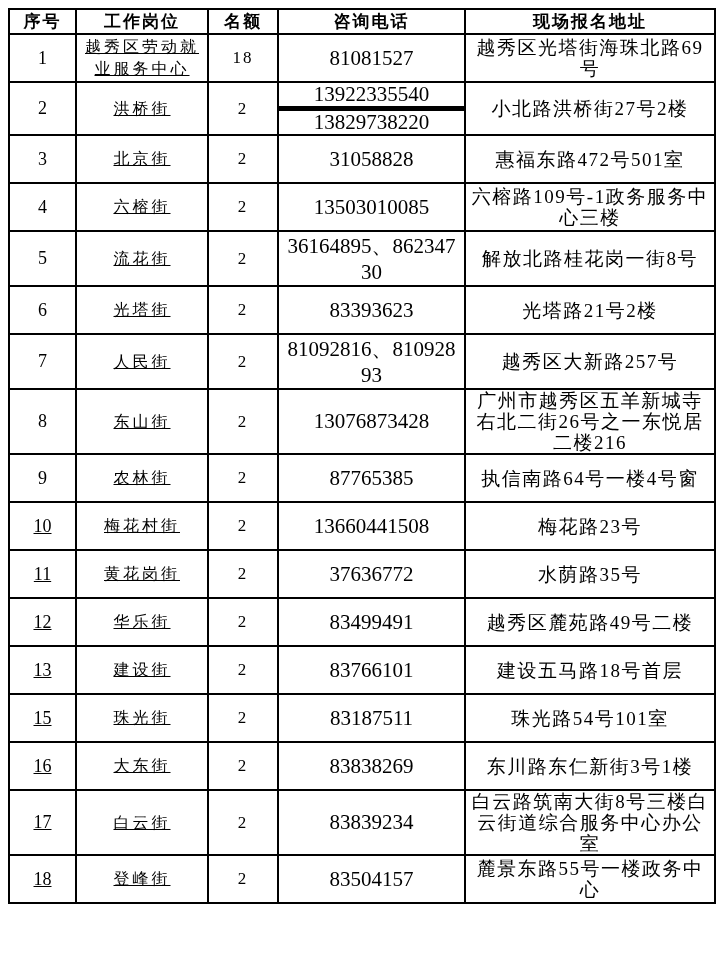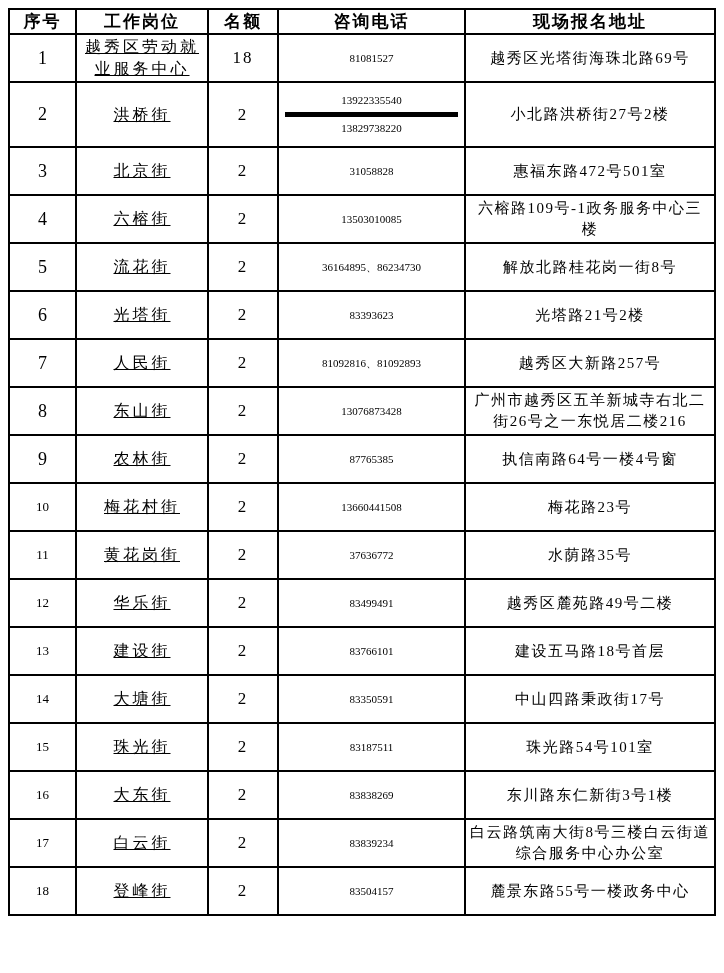--- a/index.html
+++ b/index.html
@@ -46,7 +46,7 @@
   td.no-cell.small-no { font-size: 13px; }
   td.pos-cell  { font-size: 16px; letter-spacing: 3px; line-height: 22px; text-decoration: underline; }
   td.quota-cell{ font-size: 17px; letter-spacing: 2px; }
-  td.phone-cell{ font-size: 11px; }
+  td.phone-cell{ font-size: 21px; }
   td.phone-cell.multi { padding: 6px; }
   td.phone-cell.multi .phone-line {
     height: 23px;

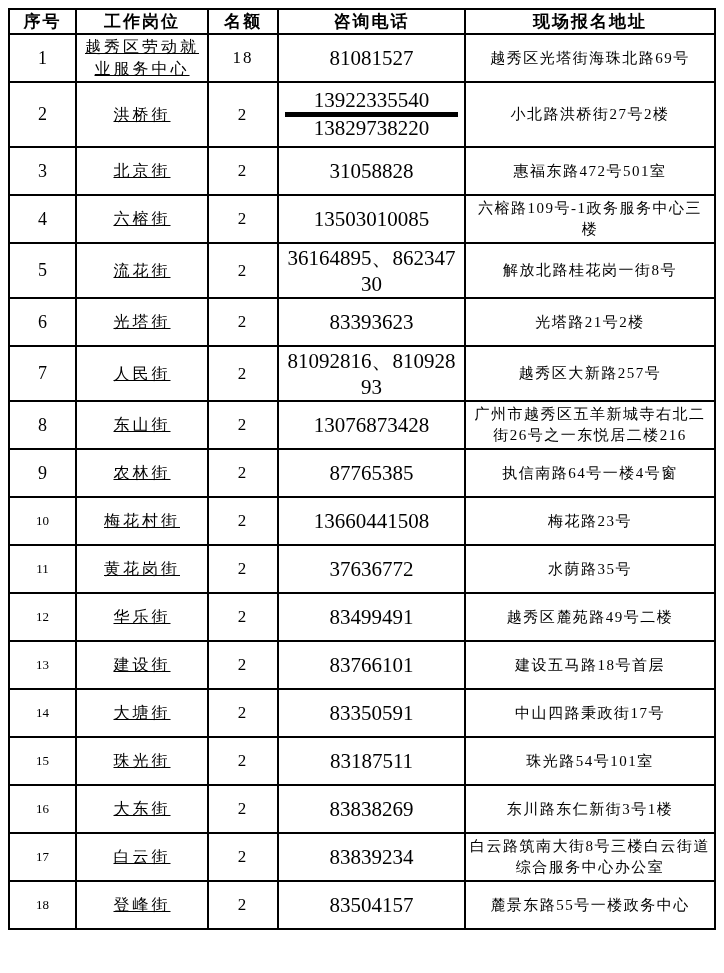--- a/index.html
+++ b/index.html
@@ -55,7 +55,7 @@
   td.phone-cell.multi .phone-line + .phone-line {
     border-top: 5px solid #000000;
   }
-  td.addr-cell { font-size: 15px; letter-spacing: 1.5px; line-height: 21px; margin-top: 16px; }
+  td.addr-cell { font-size: 19px; letter-spacing: 1.5px; line-height: 21px; margin-top: 16px; }
 </style>
 </head>
 <body>

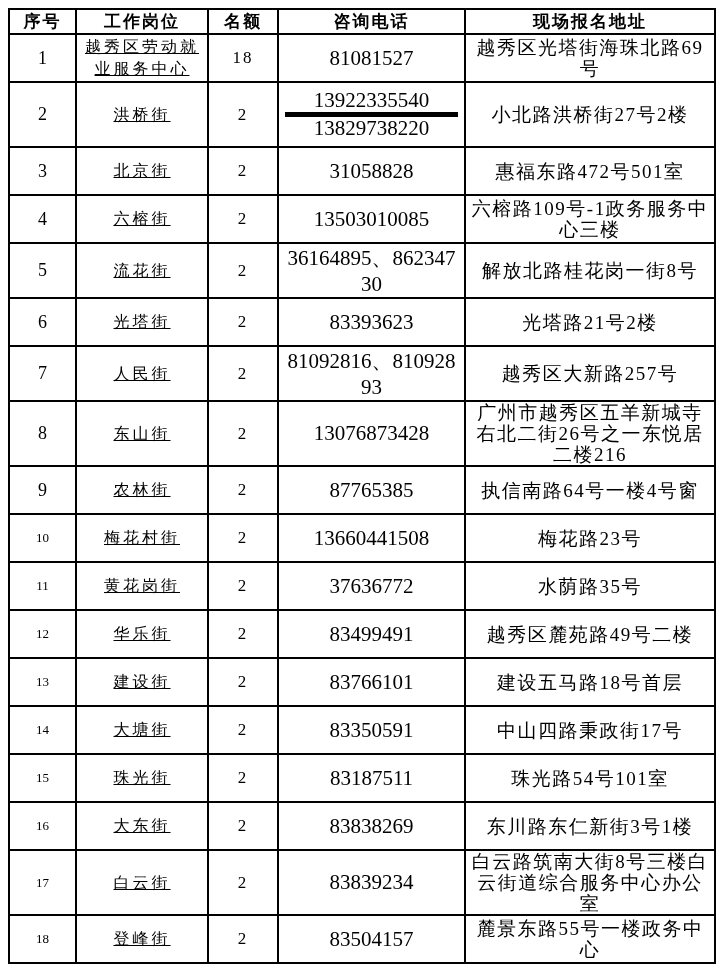--- a/index.html
+++ b/index.html
@@ -47,7 +47,7 @@
   td.pos-cell  { font-size: 16px; letter-spacing: 3px; line-height: 22px; text-decoration: underline; }
   td.quota-cell{ font-size: 17px; letter-spacing: 2px; }
   td.phone-cell{ font-size: 21px; }
-  td.phone-cell.multi { padding: 6px; }
+  td.phone-cell.multi { padding: 0; }
   td.phone-cell.multi .phone-line {
     height: 23px;
     line-height: 23px;

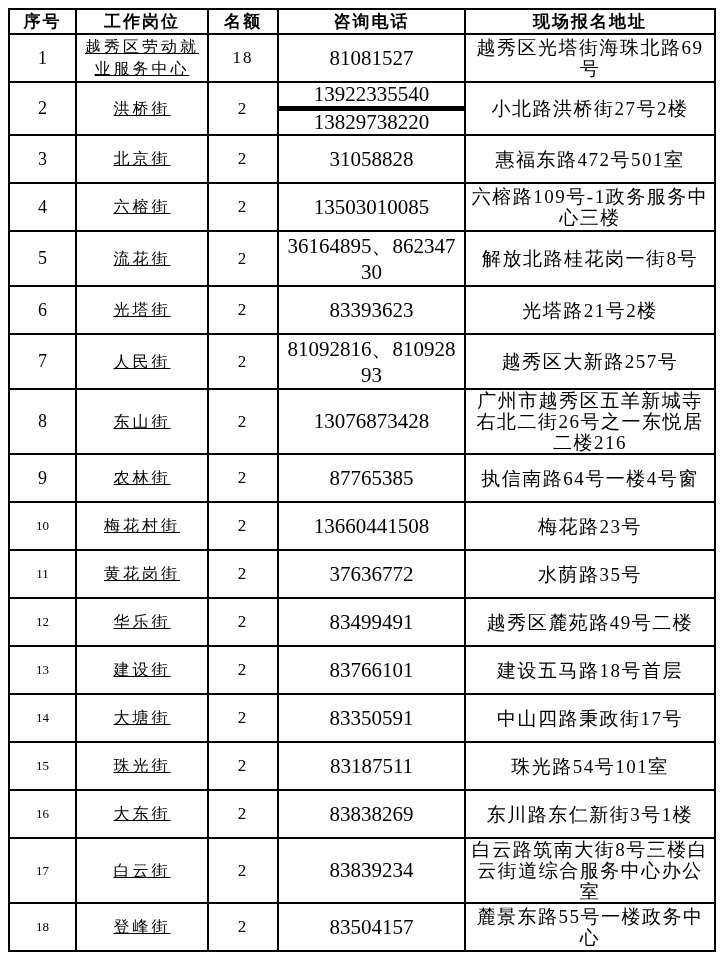--- a/index.html
+++ b/index.html
@@ -43,7 +43,7 @@
     letter-spacing: 2px;
   }
   td.no-cell   { font-size: 18px; }
-  td.no-cell.small-no { font-size: 13px; }
+  td.no-cell.small-no { font-size: 18px; text-decoration: underline; }
   td.pos-cell  { font-size: 16px; letter-spacing: 3px; line-height: 22px; text-decoration: underline; }
   td.quota-cell{ font-size: 17px; letter-spacing: 2px; }
   td.phone-cell{ font-size: 21px; }

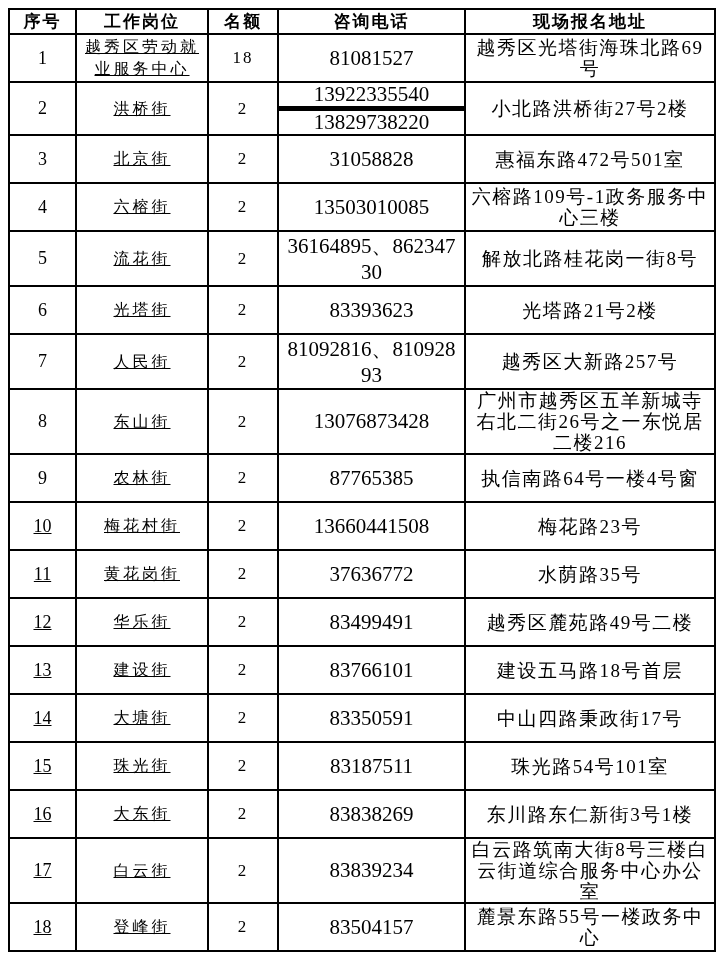--- a/index.html
+++ b/index.html
@@ -198,15 +198,6 @@
           <td class="addr-cell">建设五马路18号首层</td>
         </tr>
         <tr>
-          <td class="no-cell small-no">14</td>
-          <td class="pos-cell">大塘街</td>
-          <td class="quota-cell">2</td>
-          <td class="phone-cell">
-            <div class="phone-line">83350591</div>
-          </td>
-          <td class="addr-cell">中山四路秉政街17号</td>
-        </tr>
-        <tr>
           <td class="no-cell small-no">15</td>
           <td class="pos-cell">珠光街</td>
           <td class="quota-cell">2</td>

